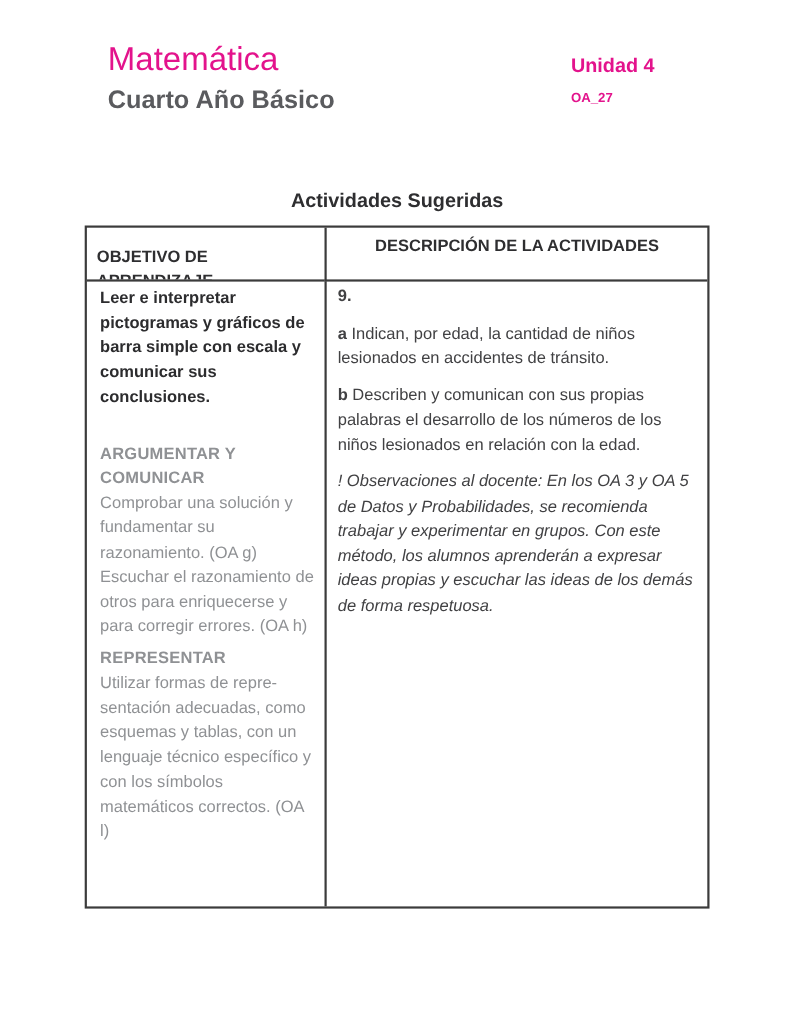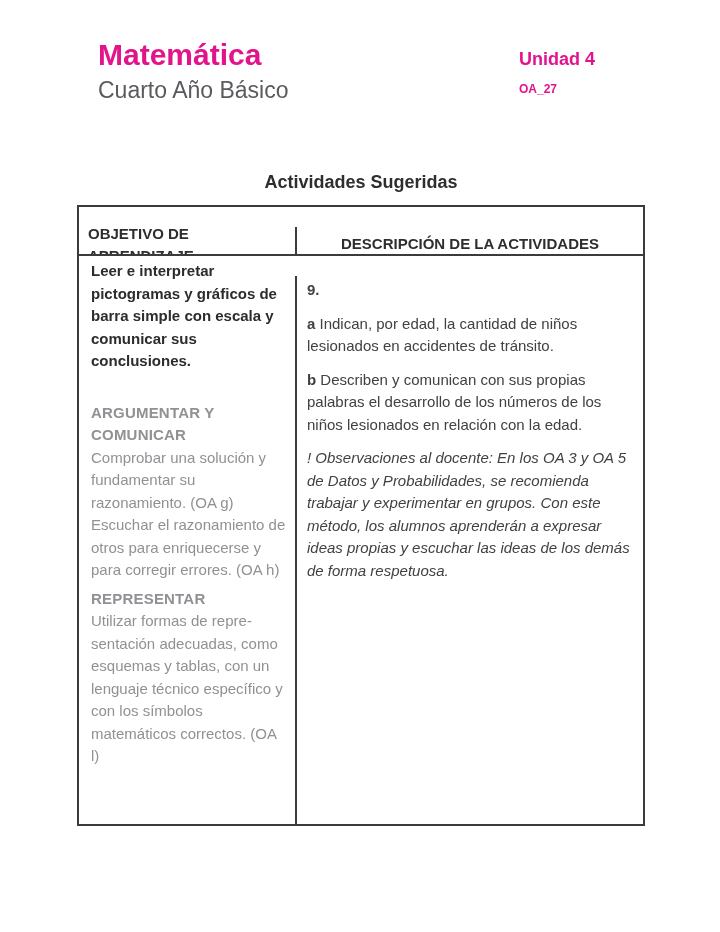--- a/index.html
+++ b/index.html
@@ -18,7 +18,7 @@
     -webkit-font-smoothing:antialiased;
   }
   .header-left{position:absolute;left:98px;top:38px;}
-  .subject{font-size:30px;font-weight:bold;color:var(--accent);line-height:1.1;}
+  .subject{font-size:30px;font-weight:normal;color:var(--accent);line-height:1.1;}
   .grade{font-size:23px;font-weight:normal;color:var(--subtitle-gray);margin-top:7px;line-height:1.1;text-align:center;}
   .header-right{position:absolute;left:519px;top:50px;}
   .unit{font-size:18px;font-weight:bold;color:var(--accent);line-height:1.1;}

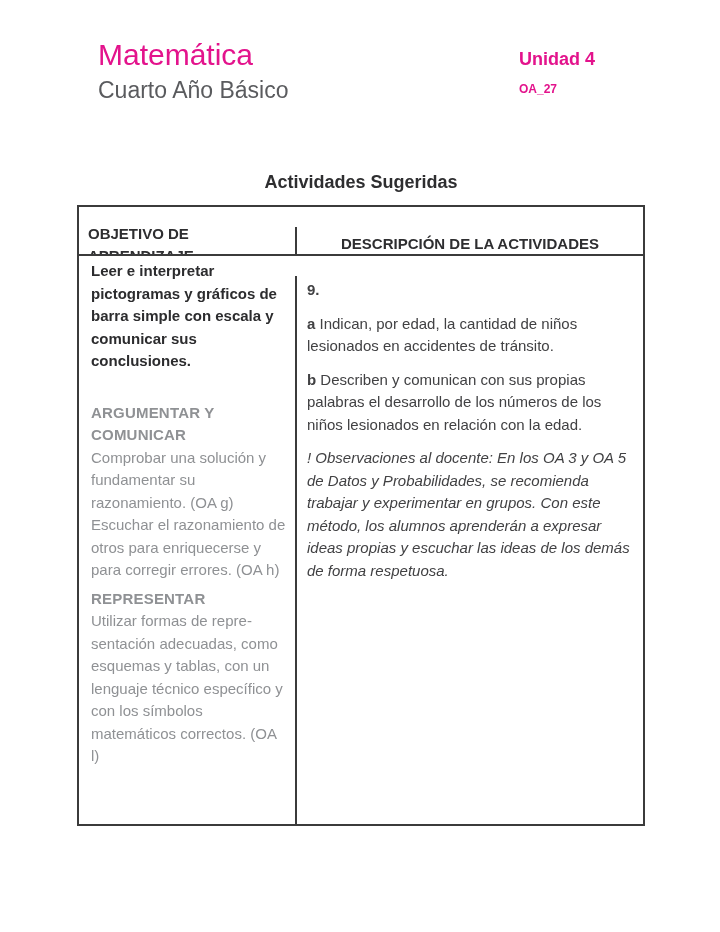--- a/index.html
+++ b/index.html
@@ -19,7 +19,7 @@
   }
   .header-left{position:absolute;left:98px;top:38px;}
   .subject{font-size:30px;font-weight:normal;color:var(--accent);line-height:1.1;}
-  .grade{font-size:23px;font-weight:normal;color:var(--subtitle-gray);margin-top:7px;line-height:1.1;text-align:center;}
+  .grade{font-size:23px;font-weight:bold;color:var(--subtitle-gray);margin-top:7px;line-height:1.1;text-align:center;}
   .header-right{position:absolute;left:519px;top:50px;}
   .unit{font-size:18px;font-weight:bold;color:var(--accent);line-height:1.1;}
   .oa{font-size:12px;font-weight:bold;color:var(--accent);margin-top:13px;line-height:1.1;}

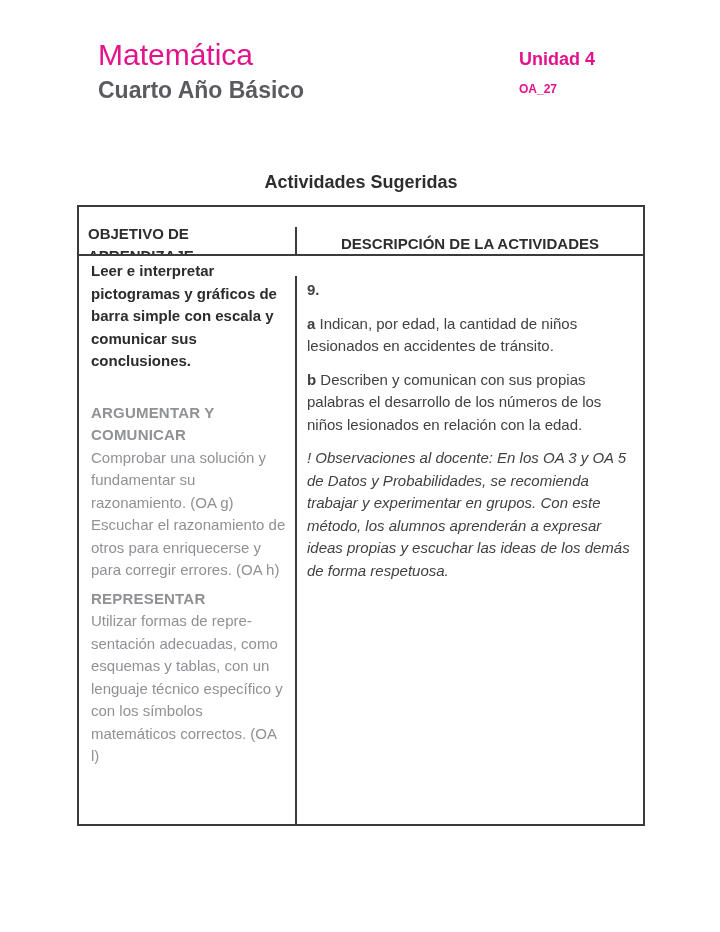--- a/index.html
+++ b/index.html
@@ -36,7 +36,7 @@
     background:#fff;
   }
   .cell{overflow:hidden;}
-  .col-right{border-left:2px solid var(--border);margin-top:20px;}
+  .col-right{border-left:2px solid var(--border);}
   .row-header{border-bottom:2px solid var(--border);}
   .obj-header-cell{
     padding:16px 8px 0 9px;

